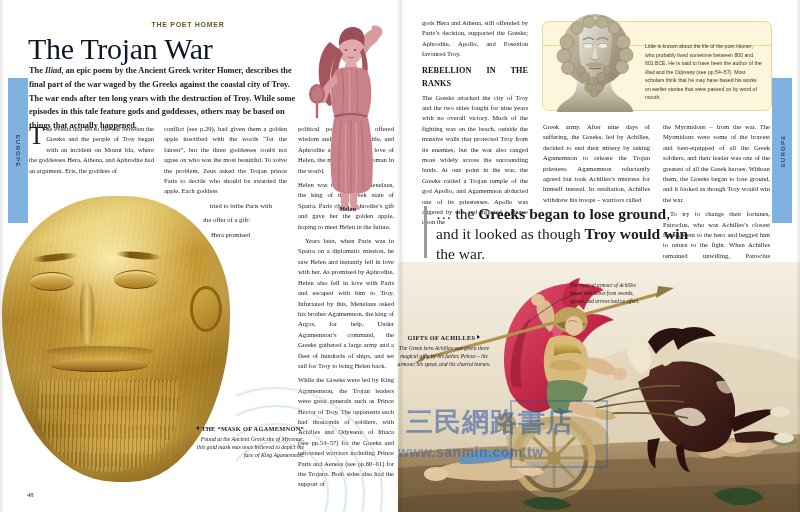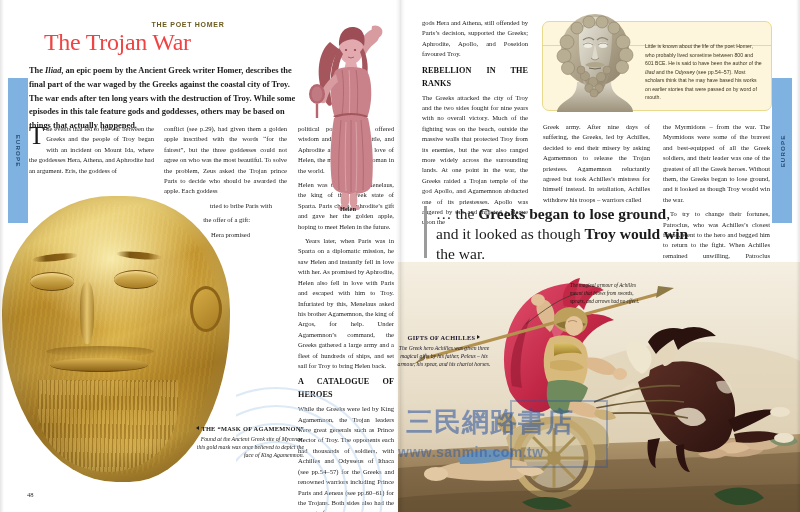--- a/index.html
+++ b/index.html
@@ -68,11 +68,11 @@
 
   
   .headline {
-    position: absolute; left: 44px; top: 14px;
-    font-size: 24px;
+    position: absolute; left: 28px; top: 14px;
+    font-size: 30px;
     font-weight: 400;
     letter-spacing: -0.3px;
-    color: #ef4444;
+    color: #0f172a;
     line-height: 1;
   }
   .standfirst {

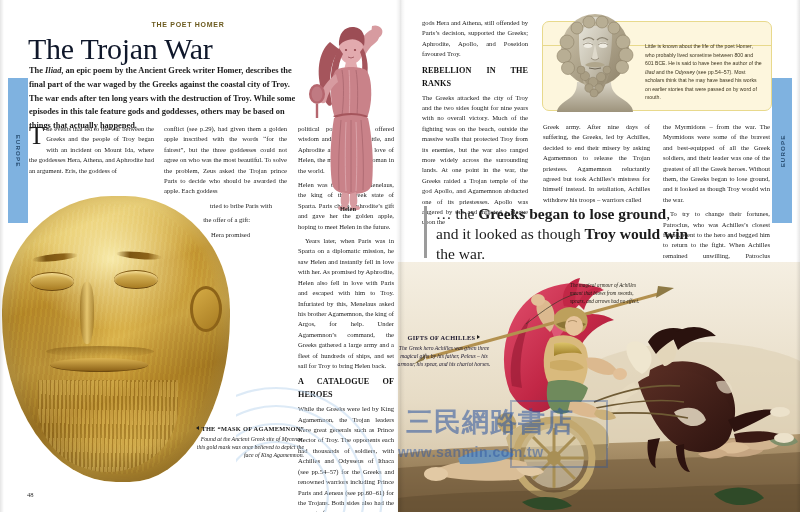--- a/index.html
+++ b/index.html
@@ -456,7 +456,6 @@
     <p>political power, Athena offered wisdom and success in battle, and Aphrodite assured him the love of Helen, the most beautiful woman in the world.</p>
     <p>Helen was the wife of Menelaus, the king of the Greek state of Sparta. Paris chose Aphrodite’s gift and gave her the golden apple, hoping to meet Helen in the future.</p>
     <p class="indent">Years later, when Paris was in Sparta on a diplomatic mission, he saw Helen and instantly fell in love with her. As promised by Aphrodite, Helen also fell in love with Paris and escaped with him to Troy. Infuriated by this, Menelaus asked his brother Agamemnon, the king of Argos, for help. Under Agamemnon’s command, the Greeks gathered a large army and a fleet of hundreds of ships, and set sail for Troy to bring Helen back.</p>
-    <h2 class="subhead">A CATALOGUE OF HEROES</h2>
     <p>While the Greeks were led by King Agamemnon, the Trojan leaders were great generals such as Prince Hector of Troy. The opponents each had thousands of soldiers, with Achilles and Odysseus of Ithaca (see pp.54–57) for the Greeks and renowned warriors including Prince Paris and Aeneas (see pp.60–61) for the Trojans. Both sides also had the support of</p>
   </div>
 

